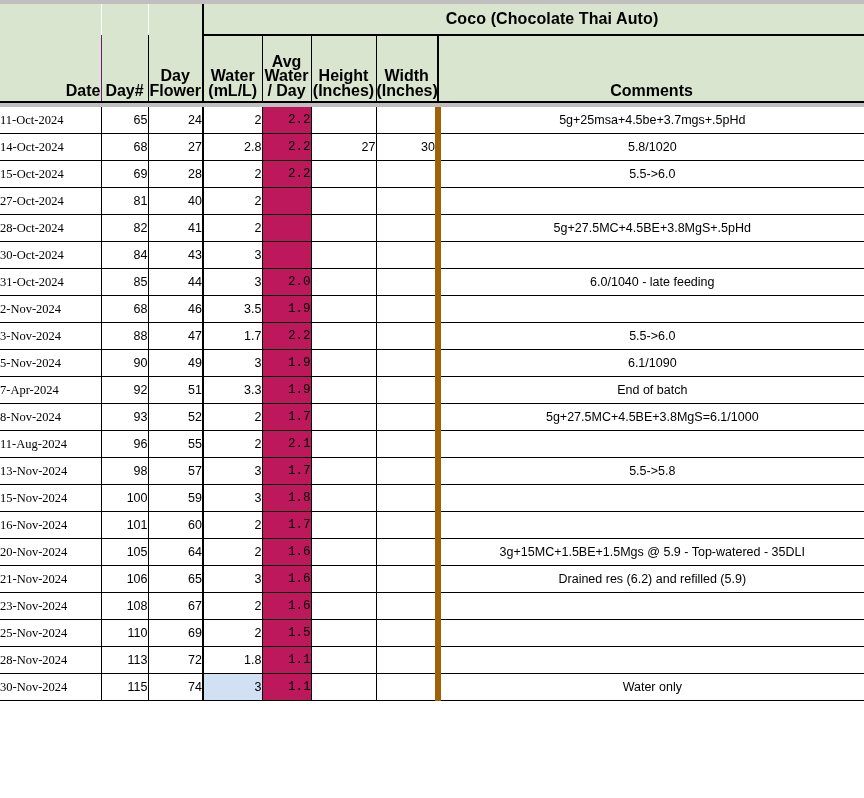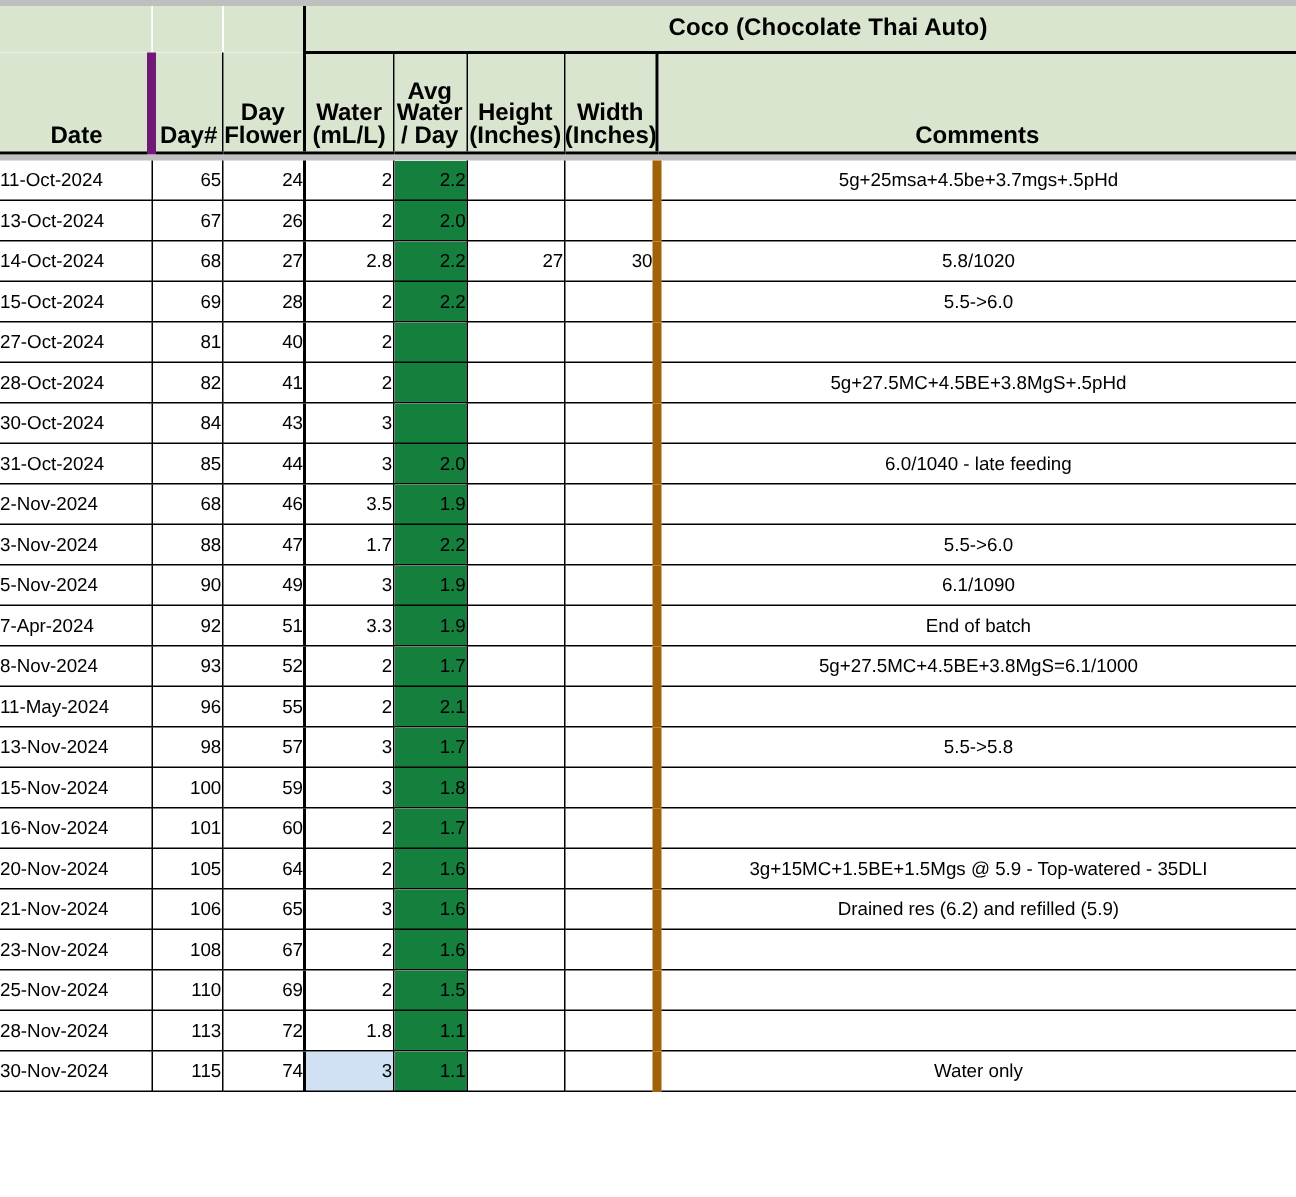--- a/index.html
+++ b/index.html
@@ -80,9 +80,9 @@
     padding-bottom: 3px;
   }
   tr.head-row td.h-date {
-    text-align: center;
+    text-align: right;
     padding-left: 4px;
-    border-right: 6px solid #701a75;
+    border-right: 1px solid #701a75;
   }
   tr.head-row td.h-water {
     border-left: 2px solid #000000;

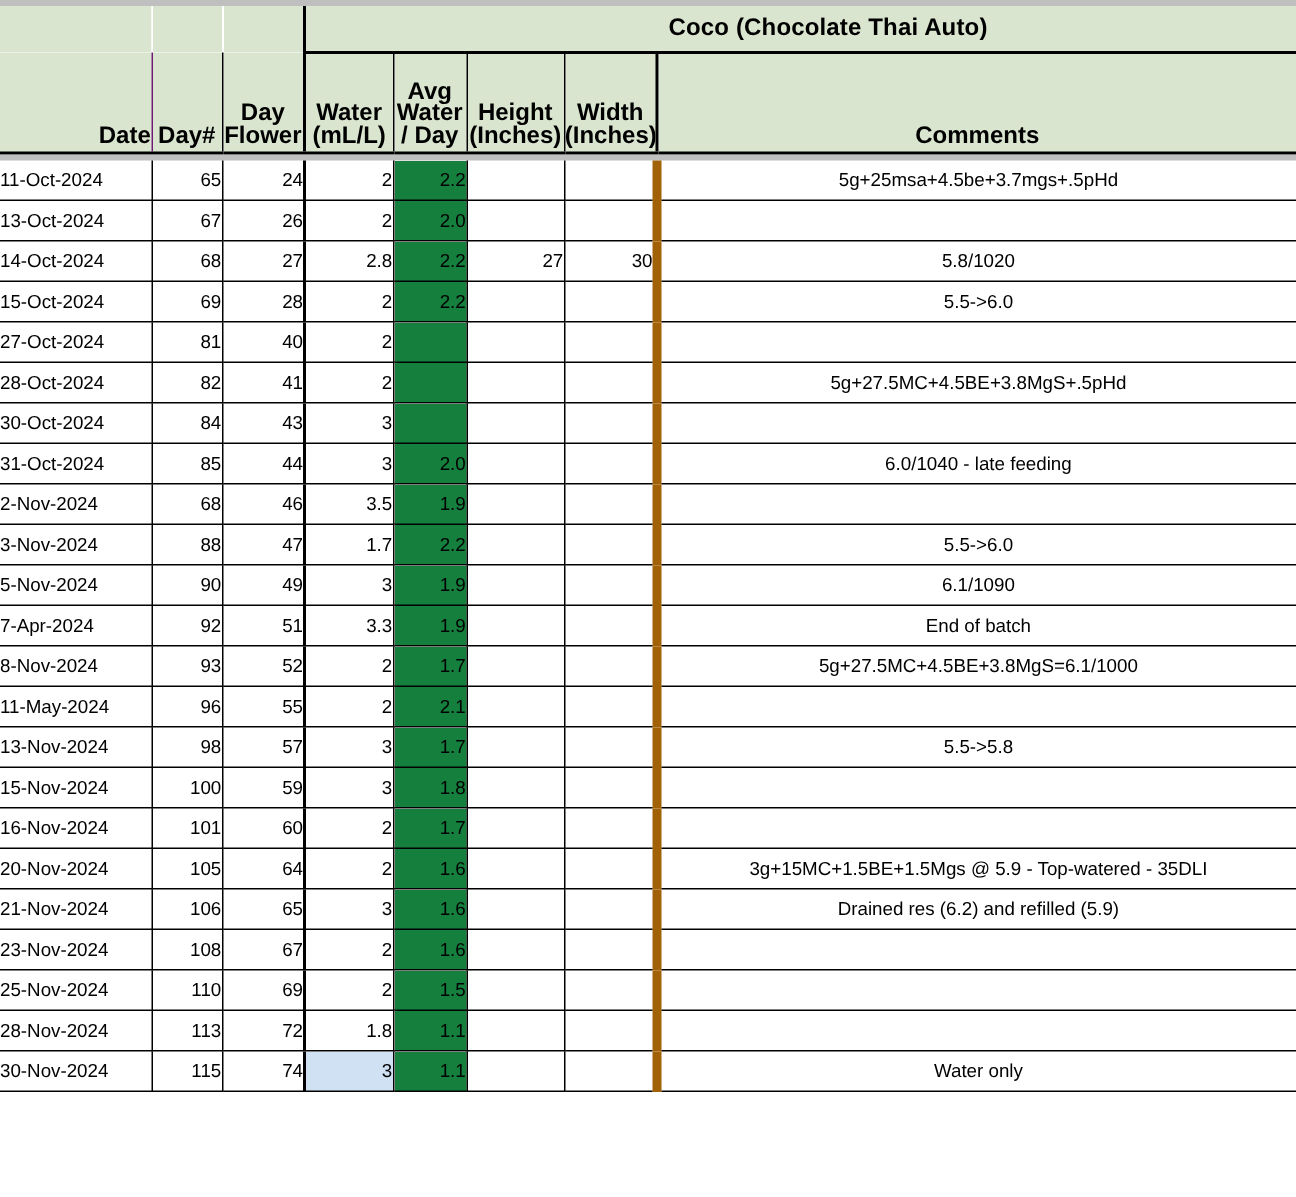--- a/index.html
+++ b/index.html
@@ -111,6 +111,7 @@
   td.d-date {
     text-align: left;
     padding-left: 4px;
+    font-family: Liberation Serif, serif;
   }
   td.d-num {
     text-align: right;

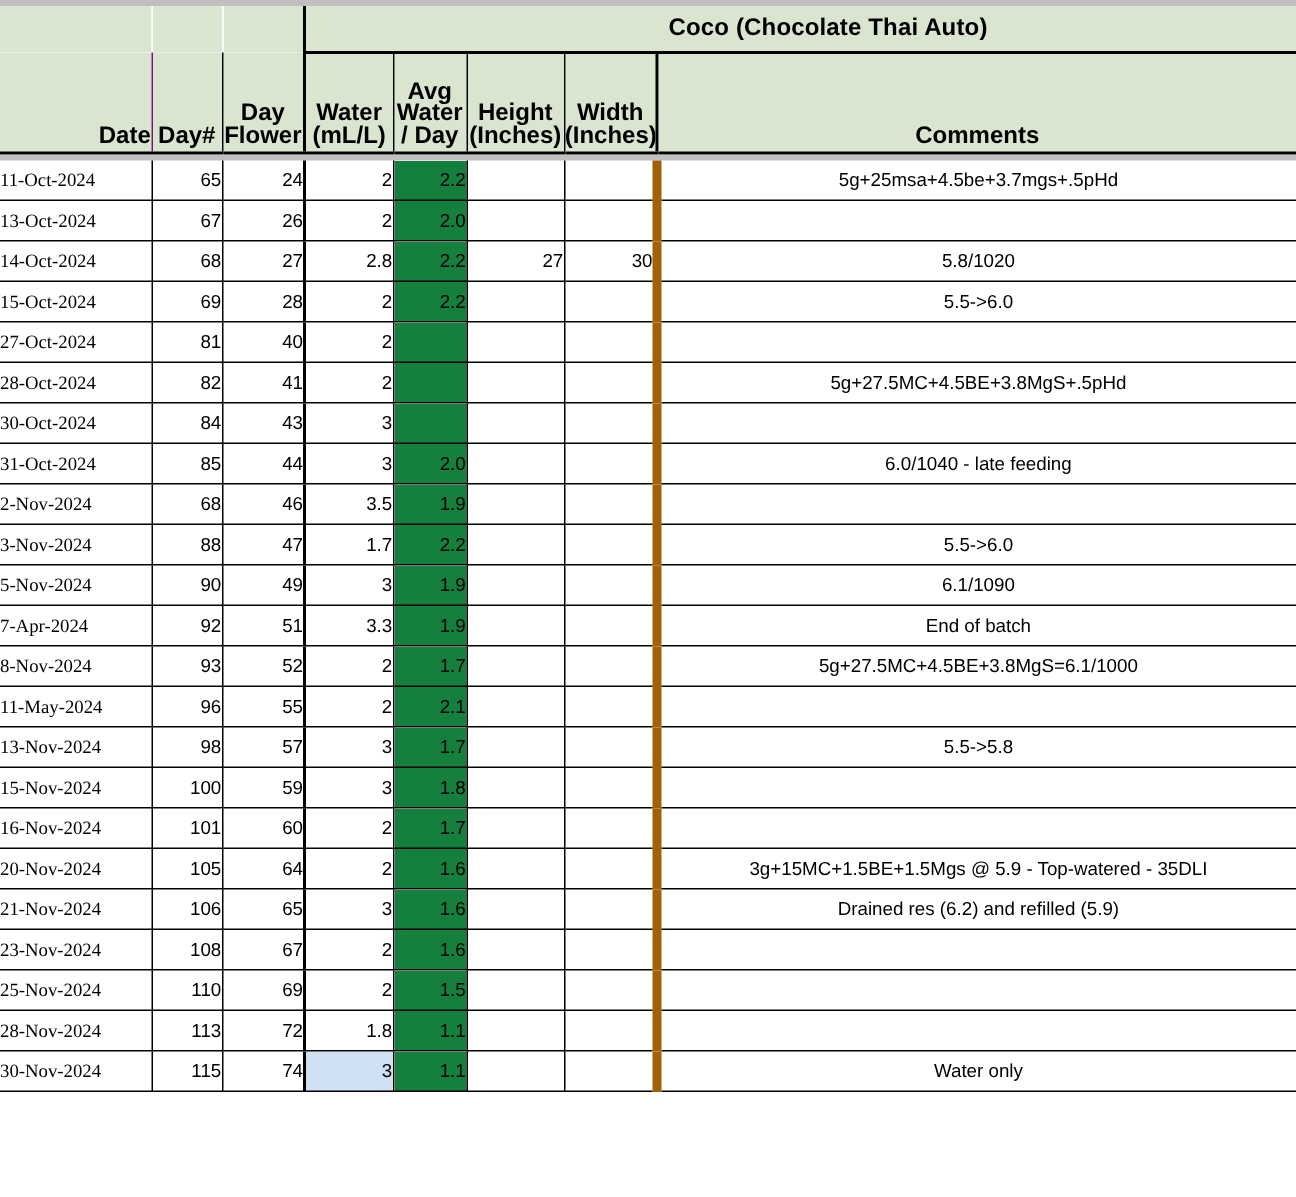--- a/index.html
+++ b/index.html
@@ -125,7 +125,8 @@
   td.d-avg {
     text-align: right;
     padding-right: 5px;
-    background: #15803d;
+    background: #be185d;
+    font-family: Liberation Mono, monospace;
   }
   td.d-comm {
     text-align: center;

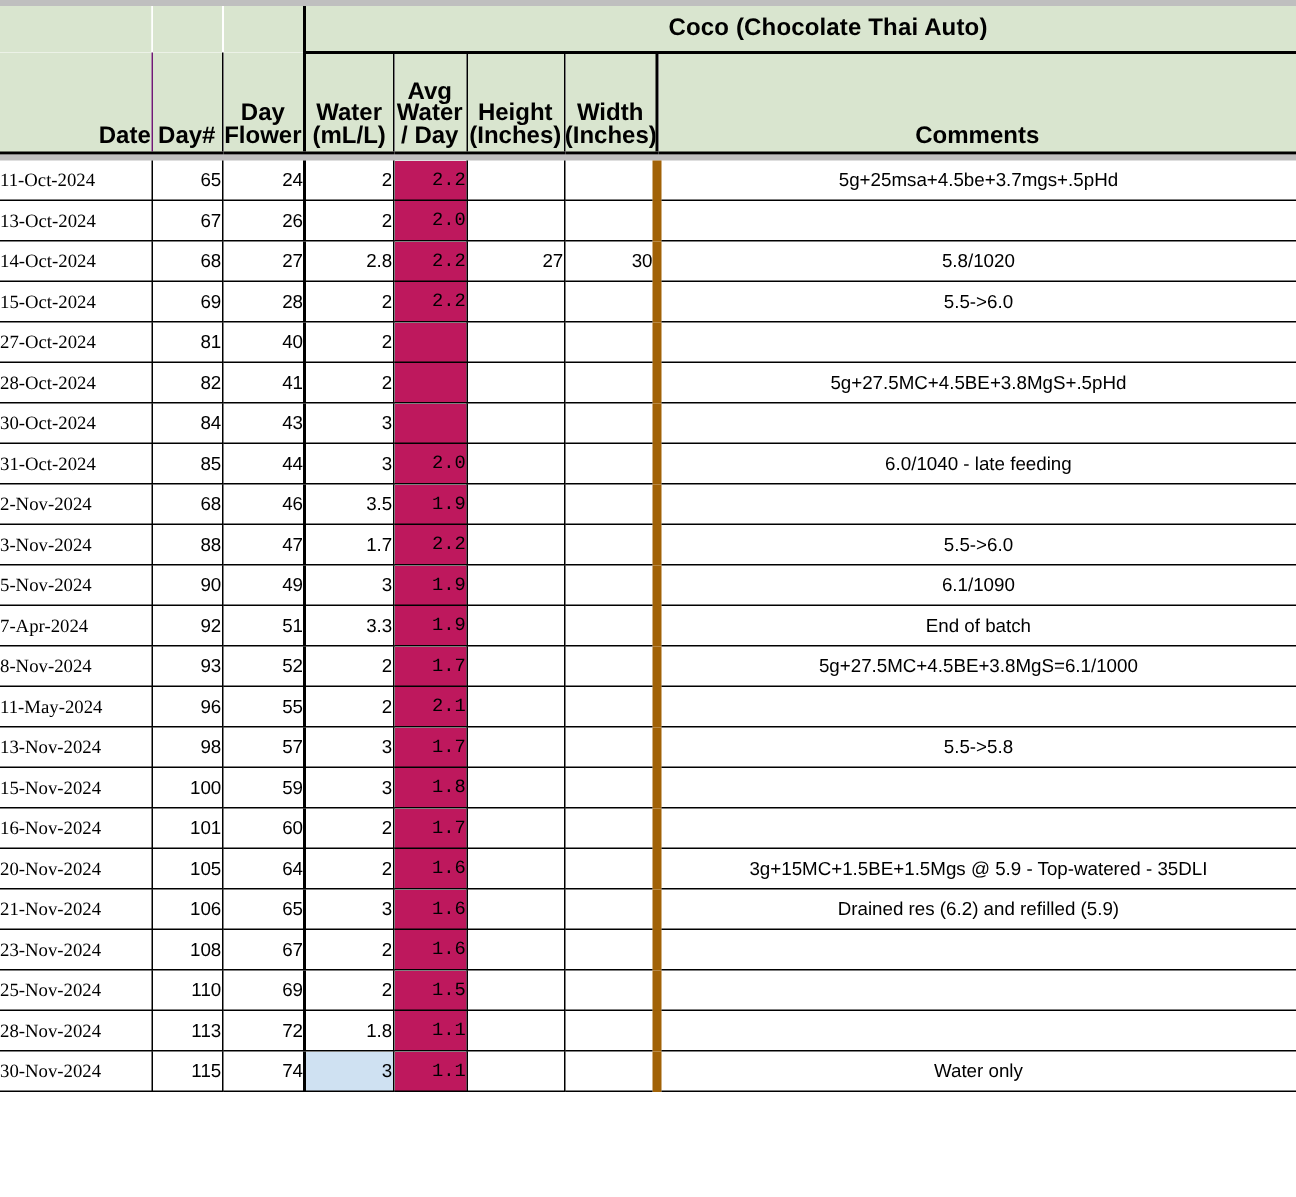--- a/index.html
+++ b/index.html
@@ -213,16 +213,6 @@
           <td class="d-comm">5g+25msa+4.5be+3.7mgs+.5pHd</td>
         </tr>
         <tr class="data-row">
-          <td class="d-date">13-Oct-2024</td>
-          <td class="d-num">67</td>
-          <td class="d-num">26</td>
-          <td class="d-water">2</td>
-          <td class="d-avg">2.0</td>
-          <td class="d-num"></td>
-          <td class="d-num"></td>
-          <td class="d-comm"></td>
-        </tr>
-        <tr class="data-row">
           <td class="d-date">14-Oct-2024</td>
           <td class="d-num">68</td>
           <td class="d-num">27</td>

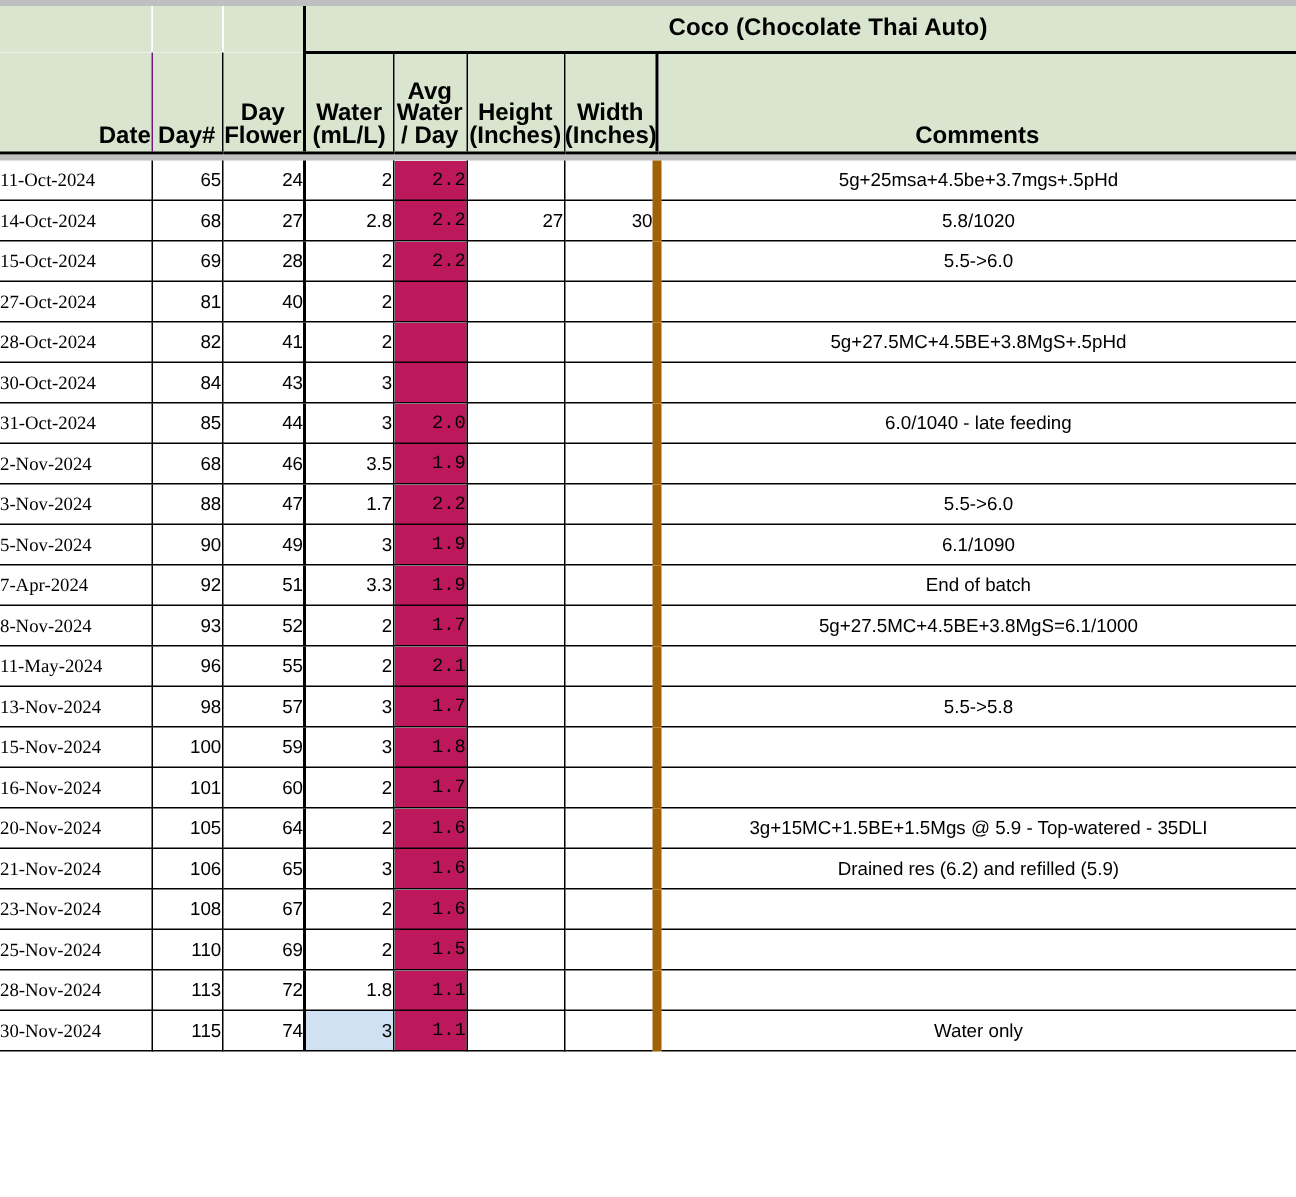--- a/index.html
+++ b/index.html
@@ -323,7 +323,7 @@
           <td class="d-comm">5g+27.5MC+4.5BE+3.8MgS=6.1/1000</td>
         </tr>
         <tr class="data-row">
-          <td class="d-date">11-May-2024</td>
+          <td class="d-date">11-Aug-2024</td>
           <td class="d-num">96</td>
           <td class="d-num">55</td>
           <td class="d-water">2</td>

